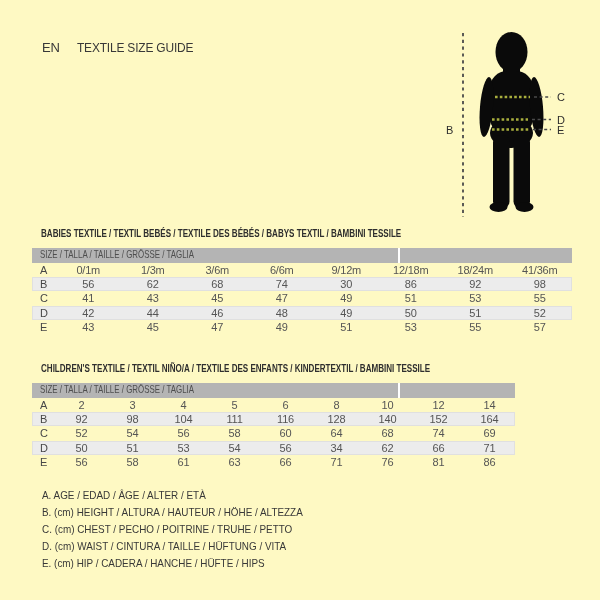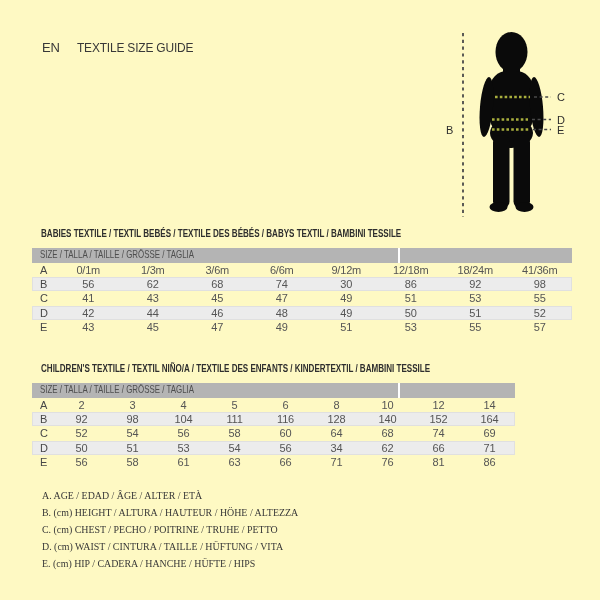--- a/index.html
+++ b/index.html
@@ -38,7 +38,7 @@
   .t-label{flex:0 0 24px;width:24px;padding-left:8px;box-sizing:border-box;color:#474747;}
   .t-cell{flex:1;text-align:center;letter-spacing:-0.2px;}
   
-  .legend{position:absolute;left:42px;top:487px;font-family:Liberation Serif, serif;}
+  .legend{position:absolute;left:42px;top:487px;}
   .legend-line{height:16.8px;display:flex;align-items:center;font-size:11px;color:#383838;
     white-space:nowrap;transform:scaleX(0.90);transform-origin:left center;}
 </style>

